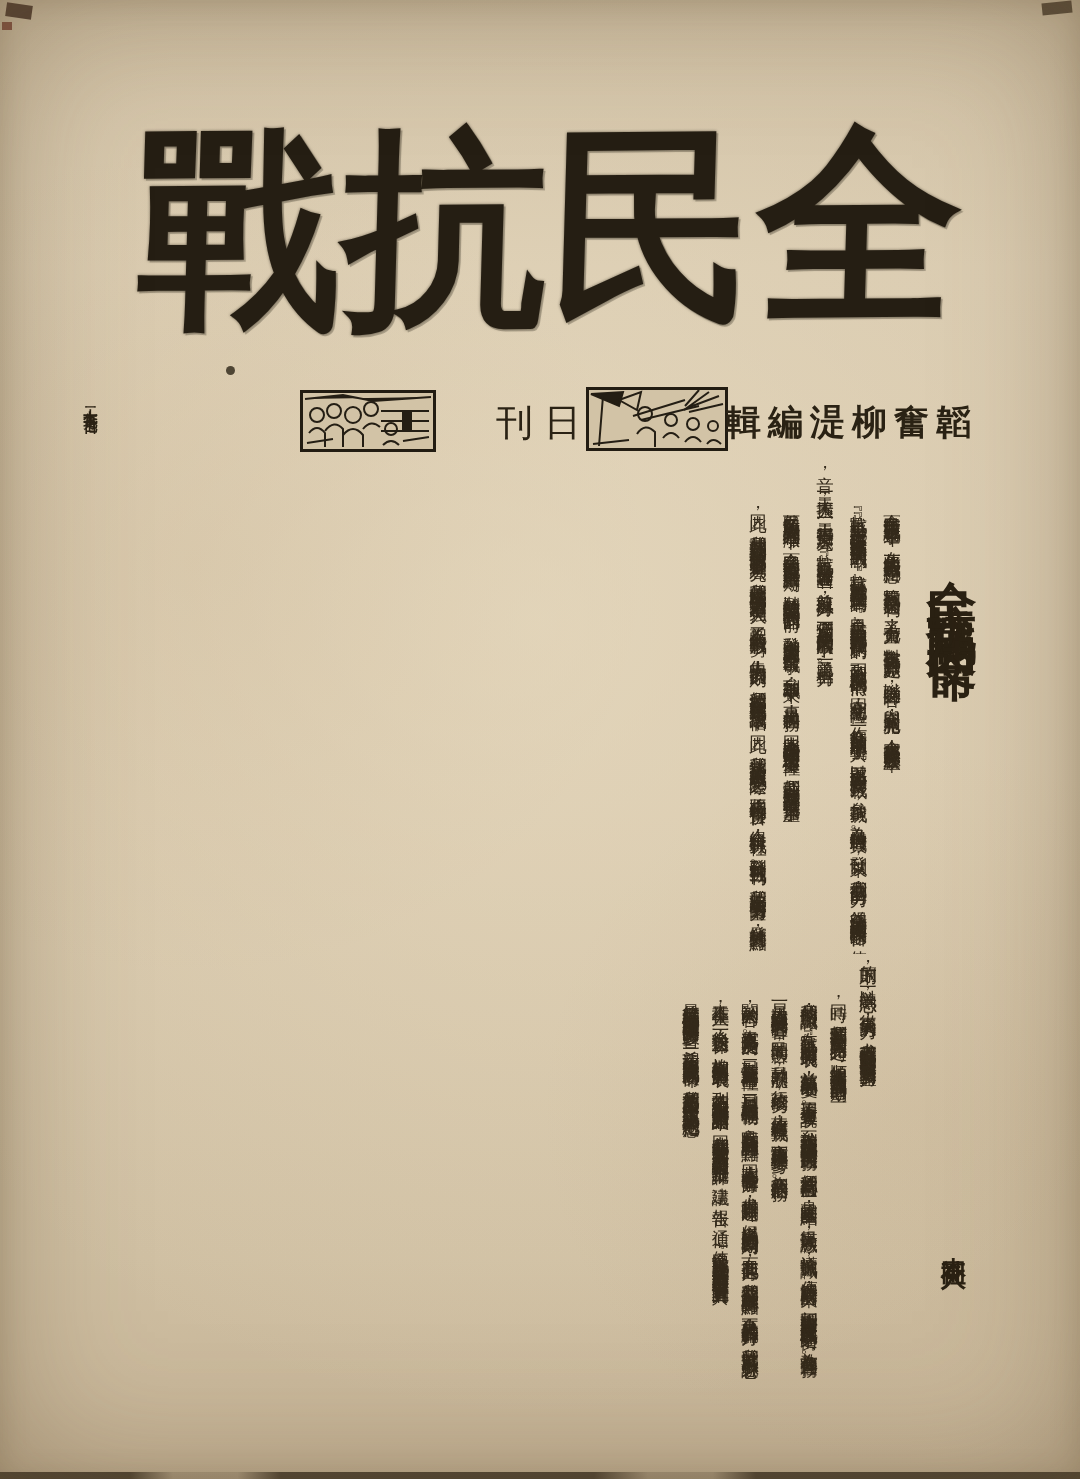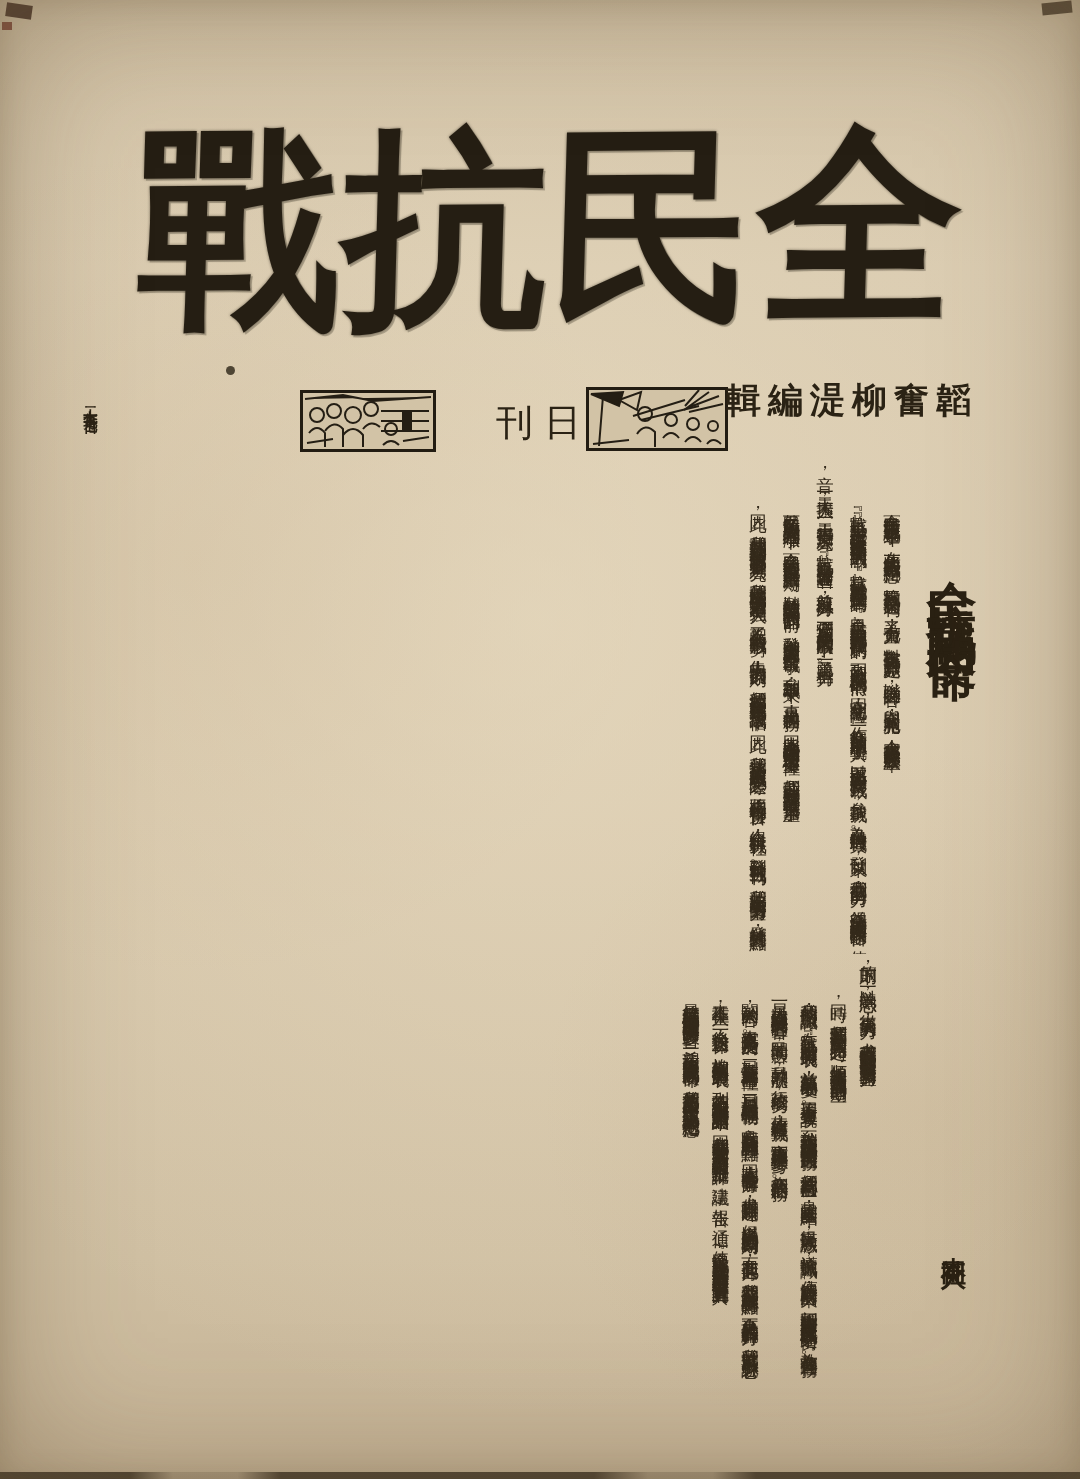--- a/index.html
+++ b/index.html
@@ -39,7 +39,7 @@
   }
   .hdr-issue  { top:398px; left:152px; font-size:37px; font-weight:700; letter-spacing:11px; }
   .hdr-freq   { top:398px; left:452px; font-size:37px; font-weight:400; letter-spacing:11px;margin-left:44px; }
-  .hdr-editors{ top:377px; left:726px; font-size:35px; font-weight:700; letter-spacing:7px;text-align:right; }
+  .hdr-editors{ top:399px; left:726px; font-size:35px; font-weight:700; letter-spacing:7px;text-align:right; }
   .woodcut { position:absolute; background:#d2c3a6; border:3px solid #221c12; box-sizing:border-box; }
   .woodcut-1 { top:390px; left:300px; width:136px; height:62px; }
   .woodcut-2 { top:387px; left:586px; width:142px; height:64px; }

